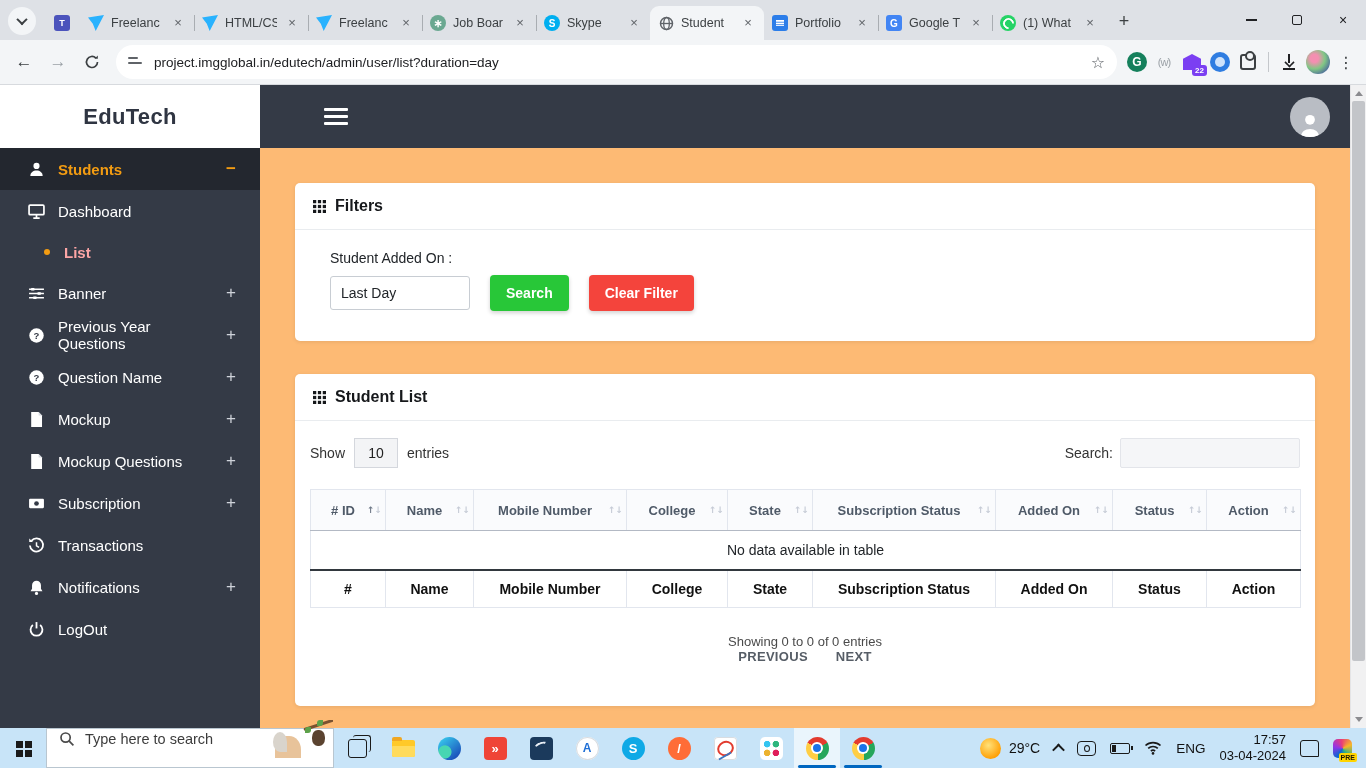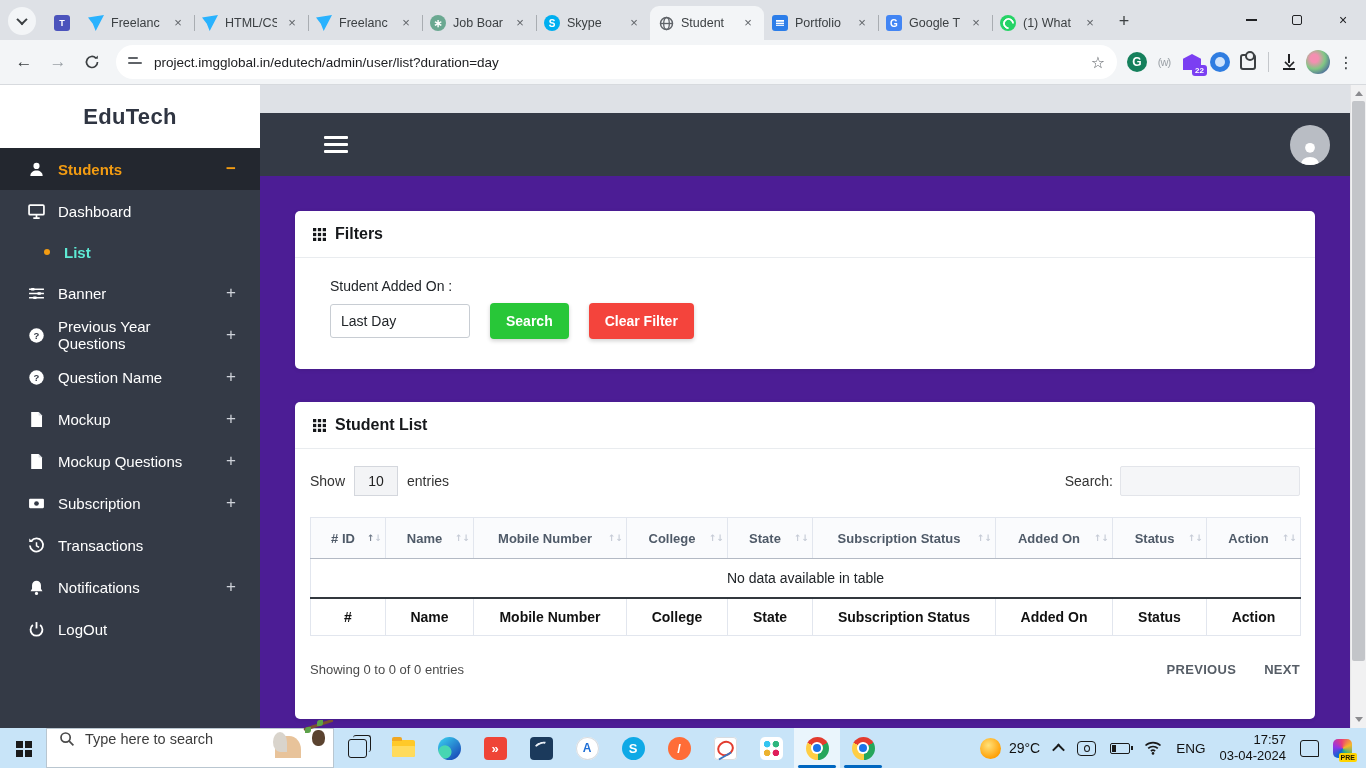--- a/index.html
+++ b/index.html
@@ -76,7 +76,7 @@
   .nav-sub .bullet { width:6px; height:6px; border-radius:50%; background:#f39c12; }
   .nav-sub .label { color:#5eead4; font-weight:bold; font-size:15px; }
 
-  .main { flex:1; display:flex; flex-direction:column; min-width:0; background:#4c1d95;margin-top:28px; }
+  .main { flex:1; display:flex; flex-direction:column; min-width:0; background:#fdba74; }
   .topbar { height:63px; background:#343a46; display:flex; align-items:center; padding:0 20px 0 64px; flex:0 0 auto; }
   .hamburger { width:24px; cursor:pointer; }
   .hamburger span { display:block; height:2.6px; background:#fff; border-radius:1px; margin:4.2px 0; }

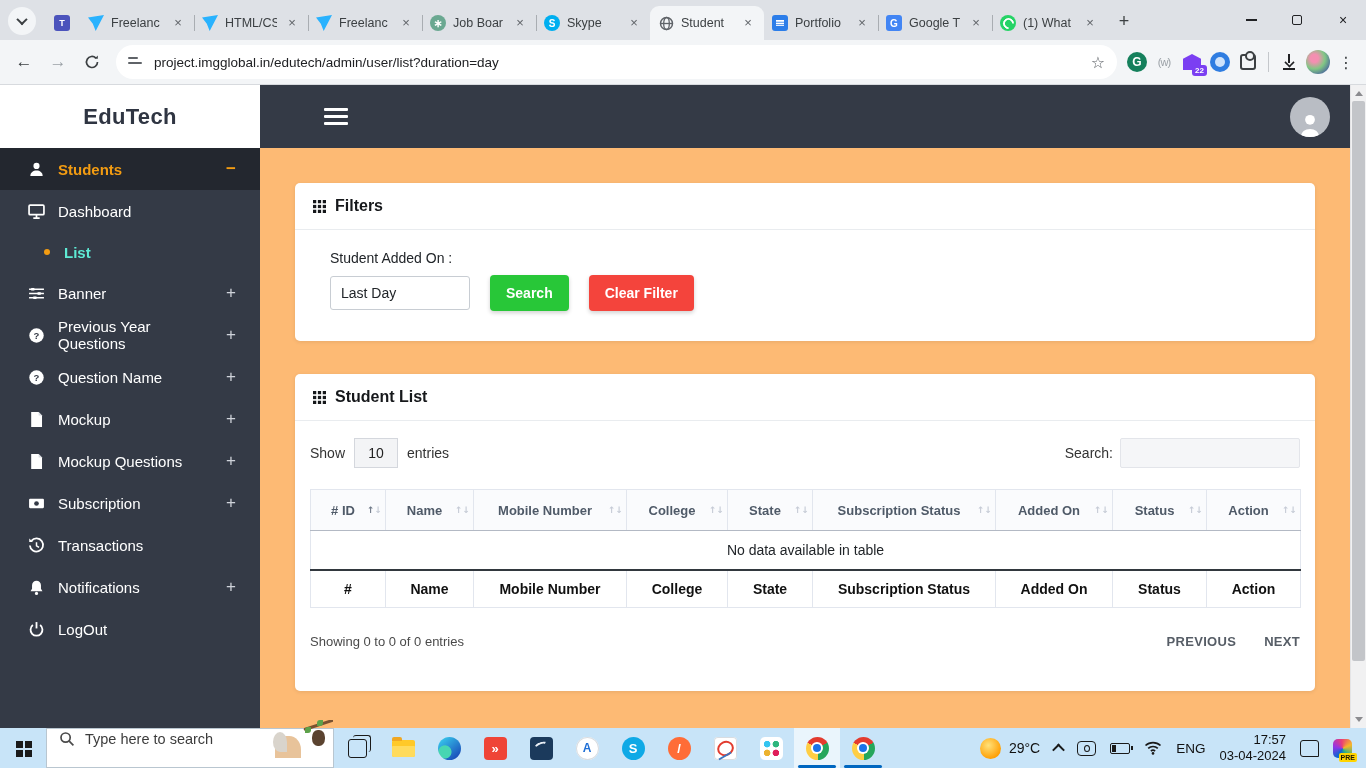--- a/index.html
+++ b/index.html
@@ -74,7 +74,7 @@
   .nav-item.active .suffix { color:#f39c12; font-weight:bold; }
   .nav-sub { height:40px; display:flex; align-items:center; gap:14px; padding-left:44px; cursor:pointer; }
   .nav-sub .bullet { width:6px; height:6px; border-radius:50%; background:#f39c12; }
-  .nav-sub .label { color:#5eead4; font-weight:bold; font-size:15px; }
+  .nav-sub .label { color:#fca5a5; font-weight:bold; font-size:15px; }
 
   .main { flex:1; display:flex; flex-direction:column; min-width:0; background:#fdba74; }
   .topbar { height:63px; background:#343a46; display:flex; align-items:center; padding:0 20px 0 64px; flex:0 0 auto; }

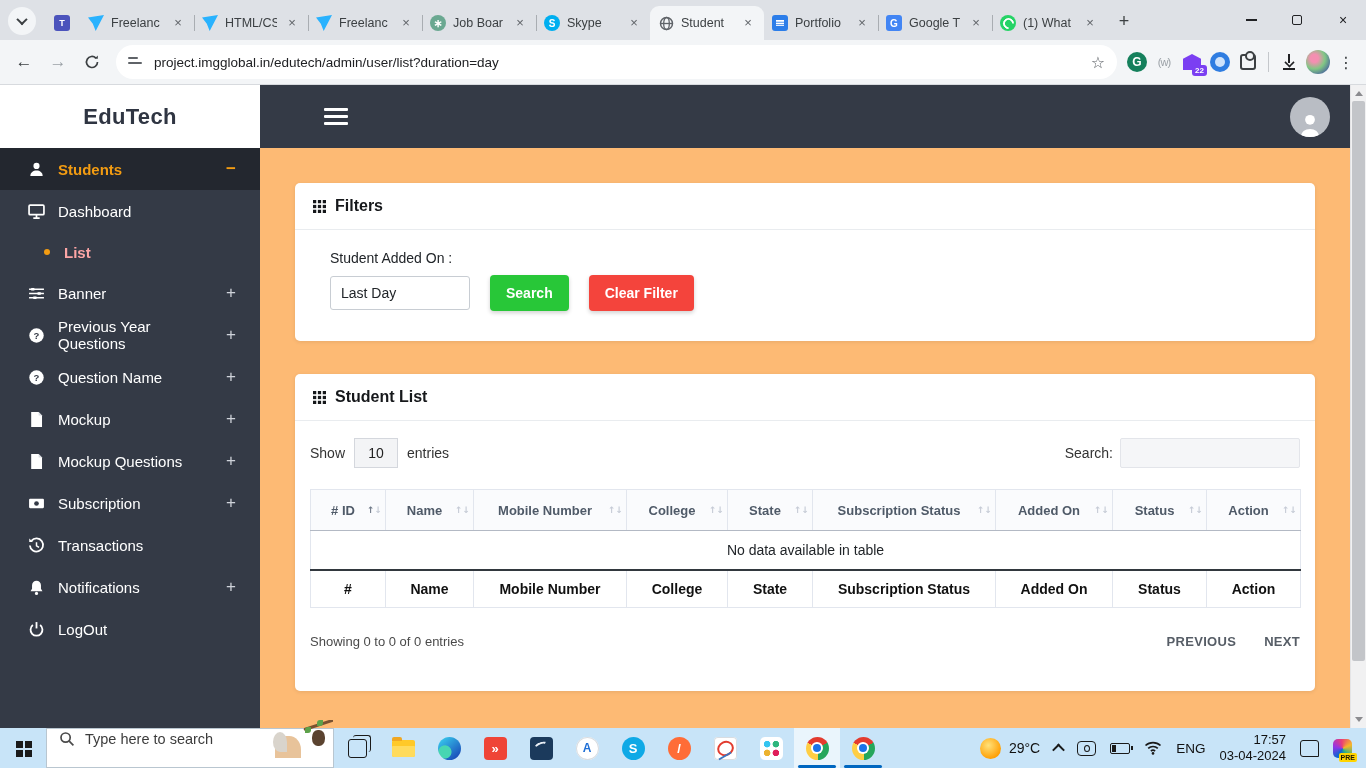--- a/index.html
+++ b/index.html
@@ -110,7 +110,7 @@
   .sorts .on { color:#6e7887; }
   .dt .empty-row td { border:1px solid #e2e6ee; border-top:none; text-align:center; font-size:14px; color:#212529; padding:11px; }
   .dt tfoot th { border:1px solid #e2e6ee; border-top:2px solid #32383e; font-size:14px; font-weight:bold; color:#111; padding:10px 4px; text-align:center; }
-  .table-foot-row { display:flex; align-items:center; justify-content:space-between; padding:26px 15px 0; }
+  .table-foot-row { display:flex; align-items:center; justify-content:space-between; padding:26px 15px 0;flex-direction:column; }
   .dt-info { font-size:13px; color:#4a4a4a; }
   .paging { display:flex; gap:28px; }
   .page-btn { font-size:13px; font-weight:bold; color:#565d66; letter-spacing:.3px; cursor:pointer; }

